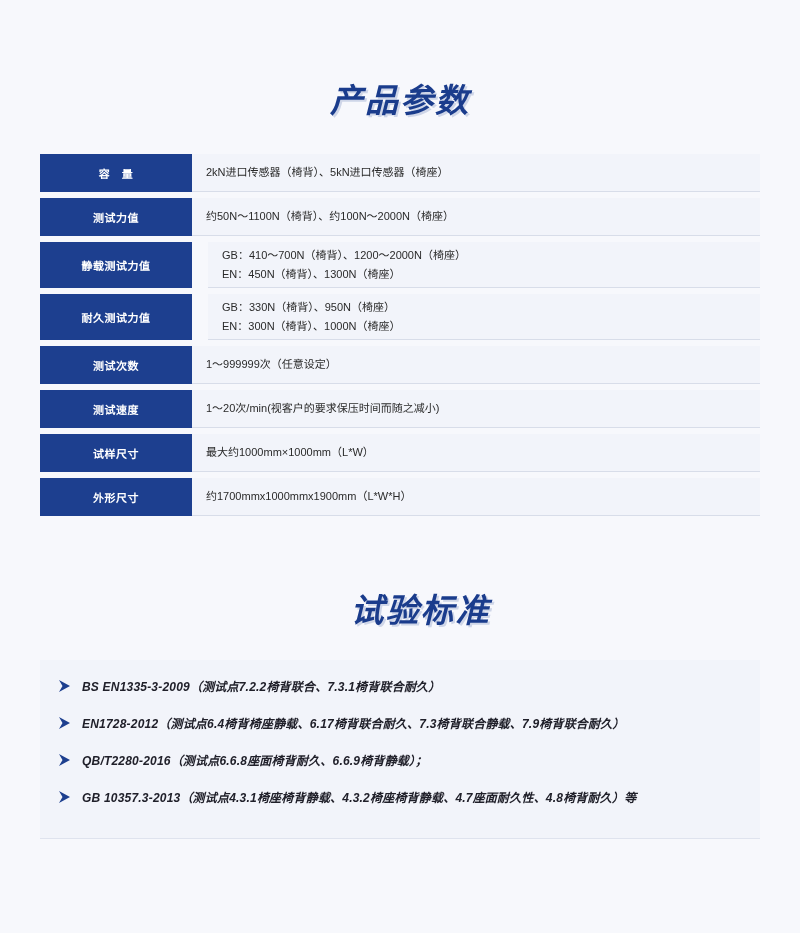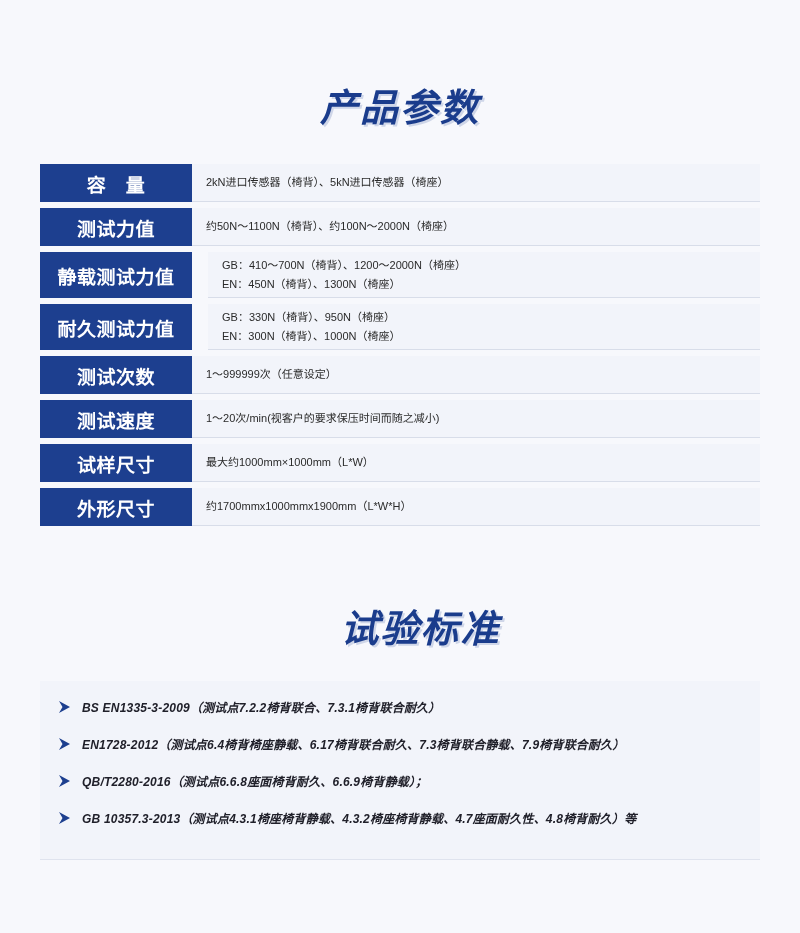--- a/index.html
+++ b/index.html
@@ -26,7 +26,7 @@
   
   .section-title {
     text-align: center;
-    font-size: 38px;
+    font-size: 33px;
     font-weight: bold;
     font-style: italic;
     letter-spacing: 2px;

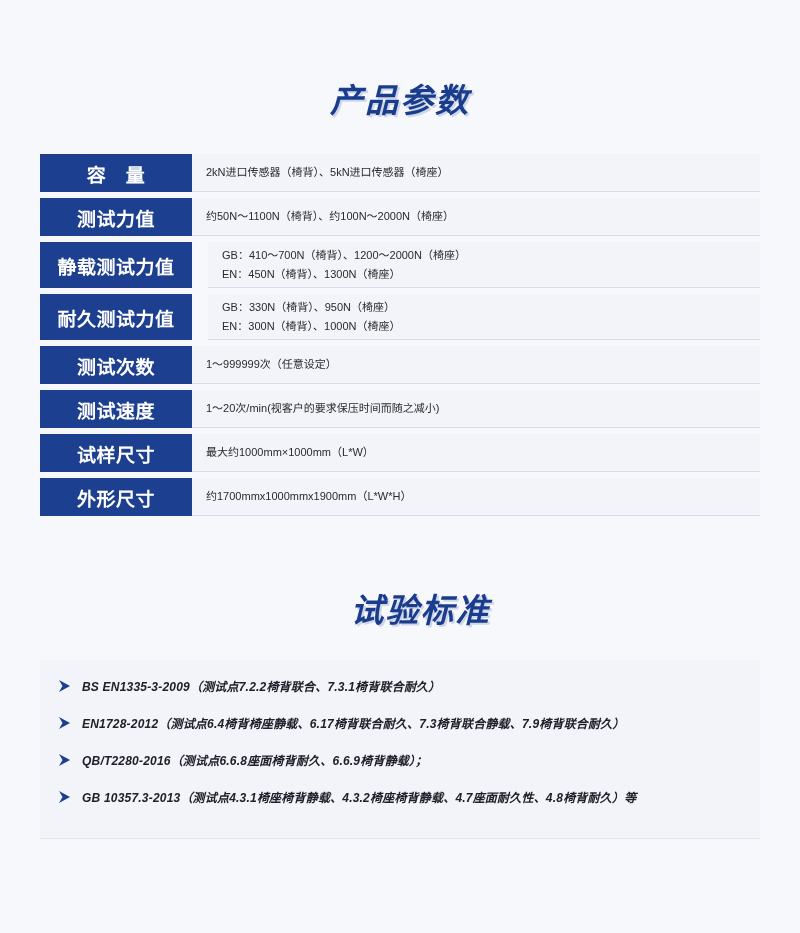--- a/index.html
+++ b/index.html
@@ -61,7 +61,7 @@
     min-width: 152px;
     background: #1d3f8f;
     color: #ffffff;
-    font-size: 19px;
+    font-size: 11px;
     font-weight: bold;
     display: flex;
     align-items: center;

